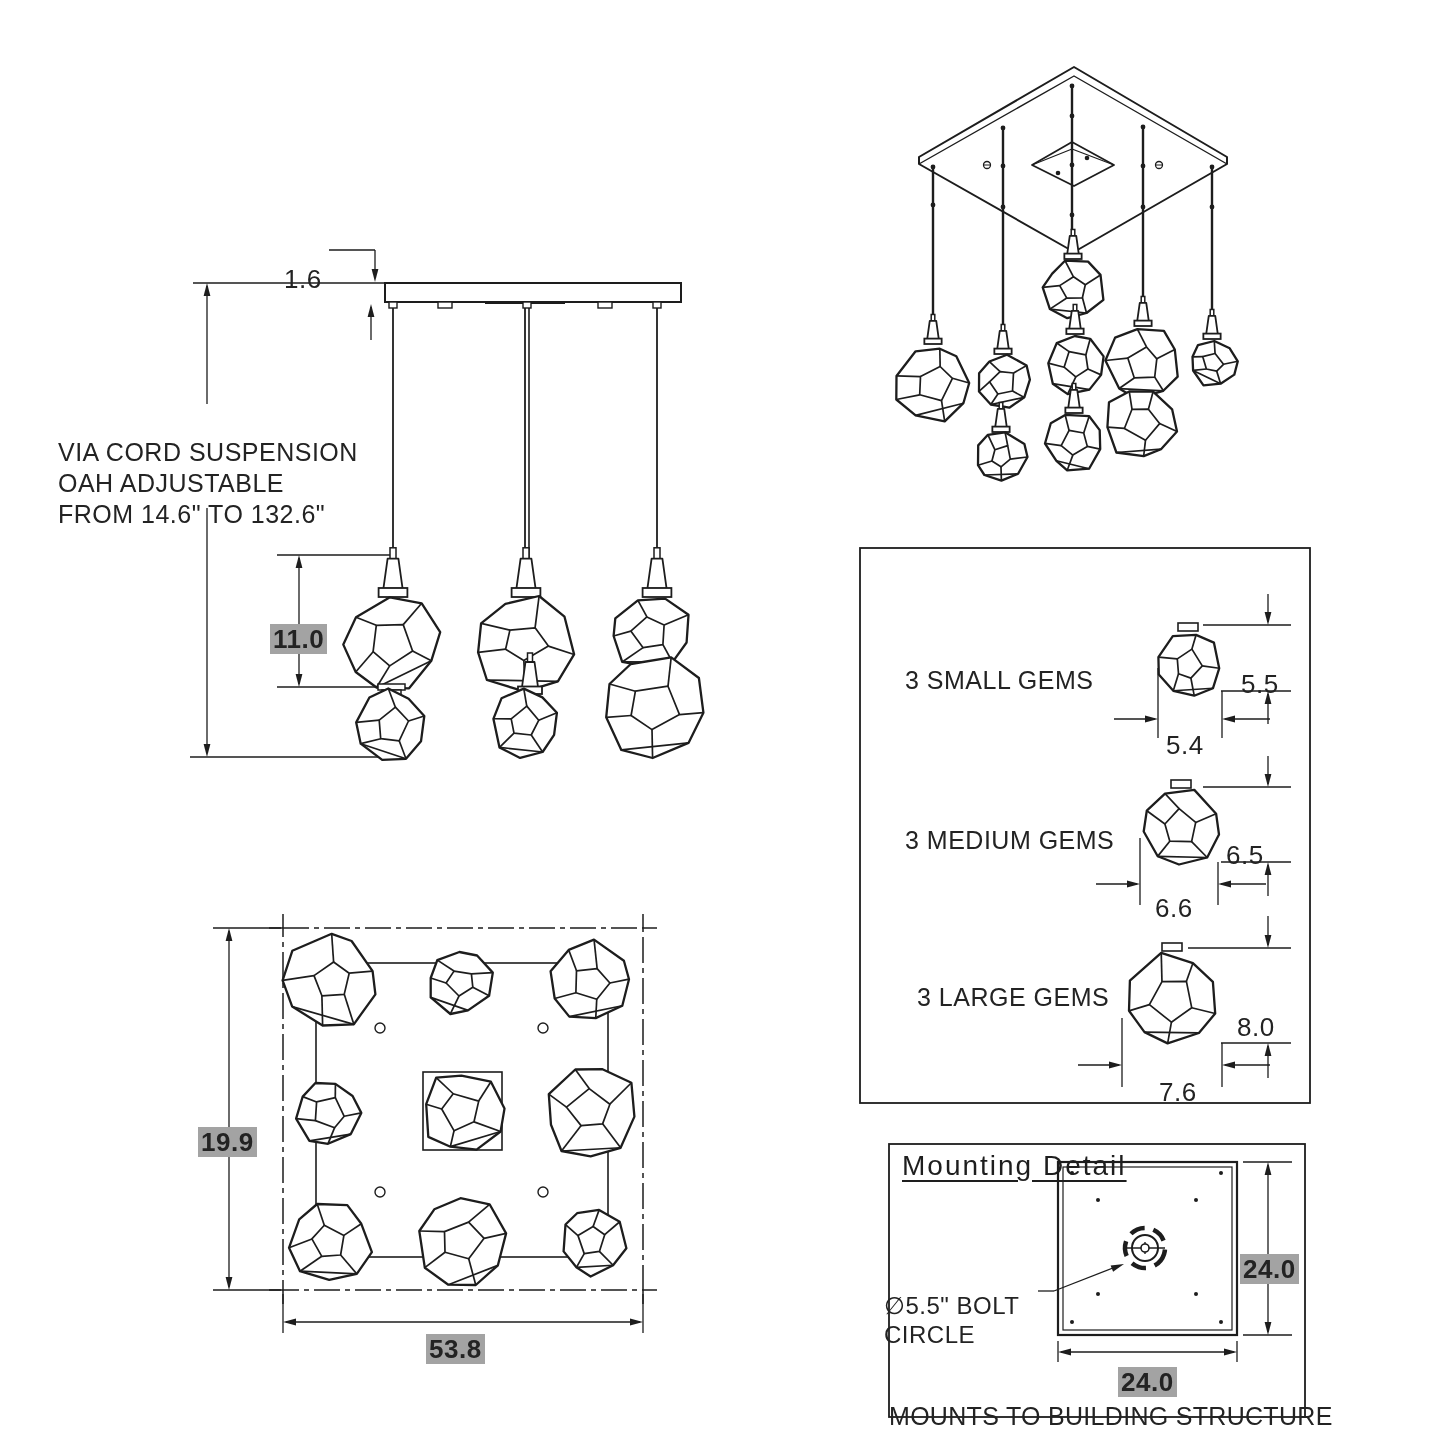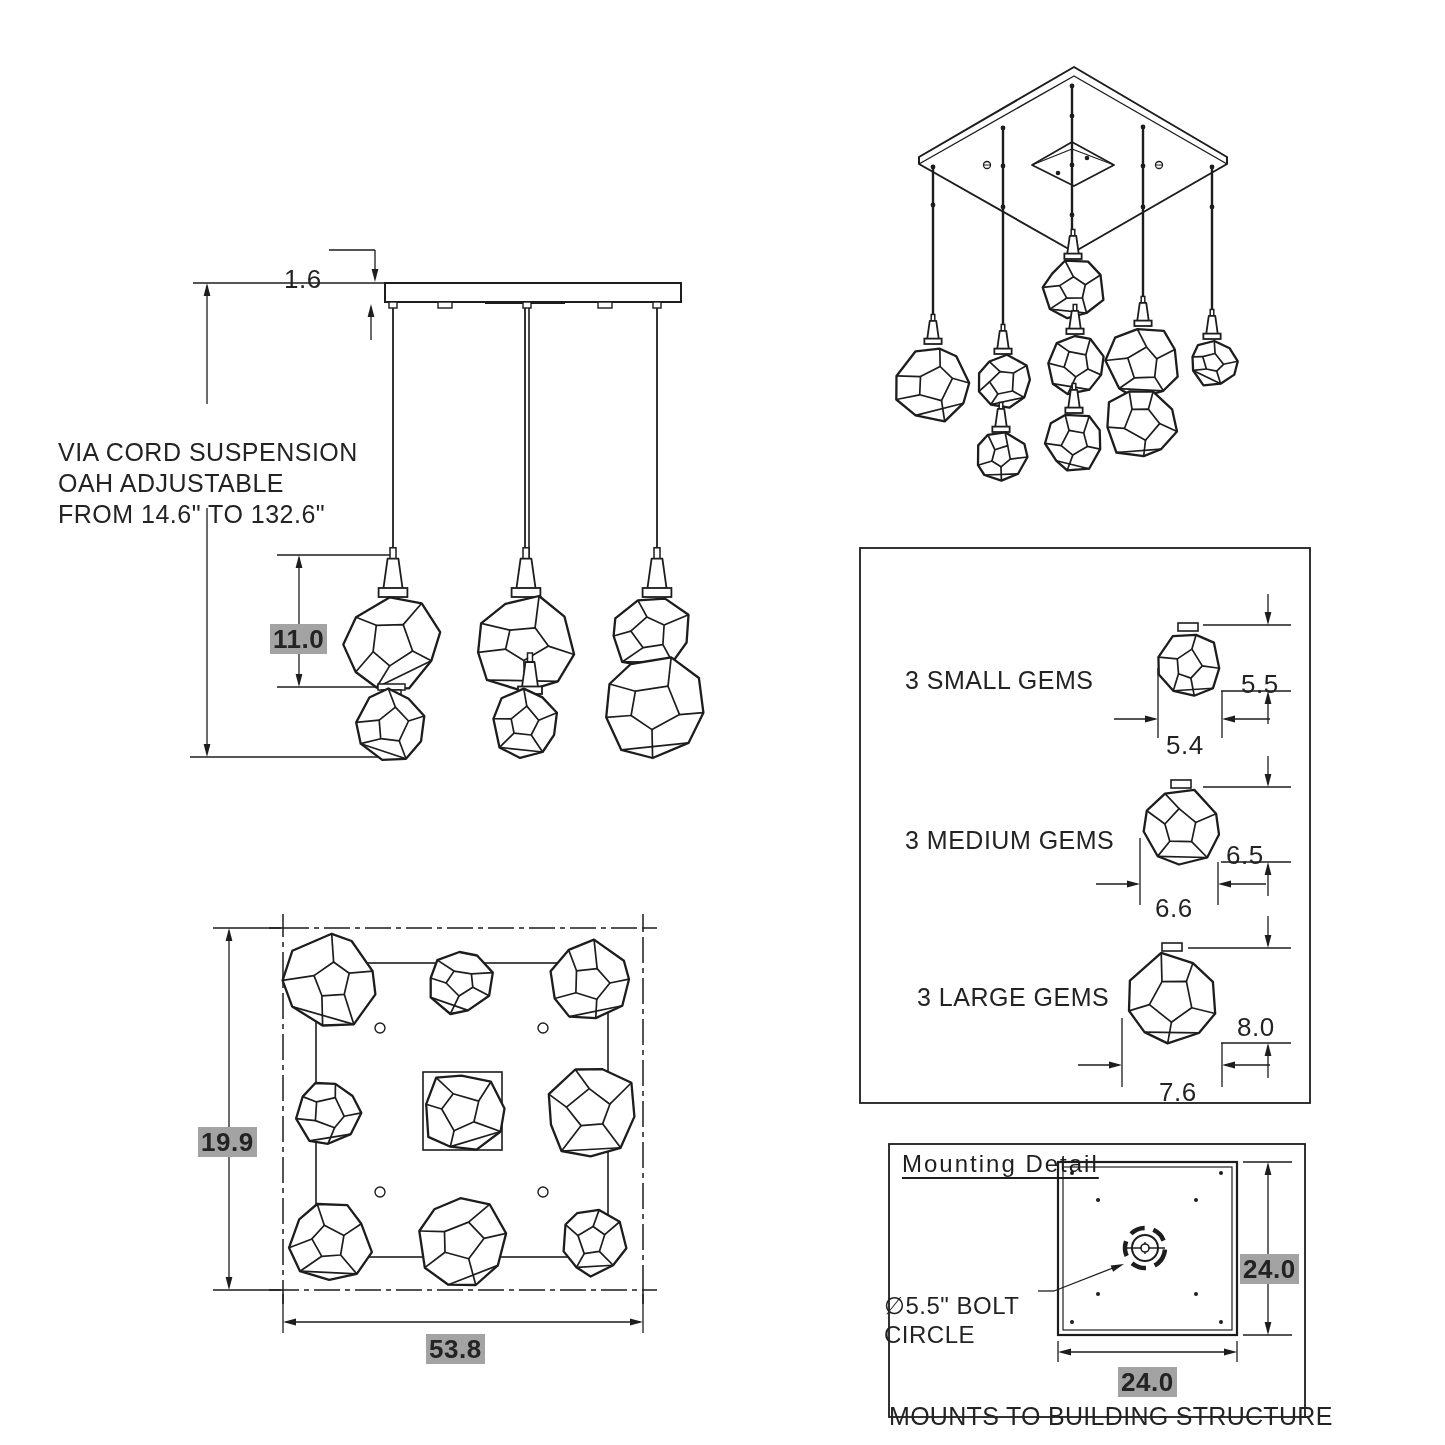--- a/index.html
+++ b/index.html
@@ -11,7 +11,7 @@
   .f25{font-size:25px;} .f26{font-size:26px;} .f24{font-size:24px;}
   .ctr{text-align:left;margin-top:28px;}
   .bg{background:#a3a3a3;padding:0 3px;font-weight:bold;}
-  .mnt-title{font-size:24px;letter-spacing:2px;text-decoration:underline;
+  .mnt-title{font-size:28px;letter-spacing:2px;text-decoration:underline;
              text-underline-offset:5px;color:#1e1e1e;}
 </style>
 </head>

